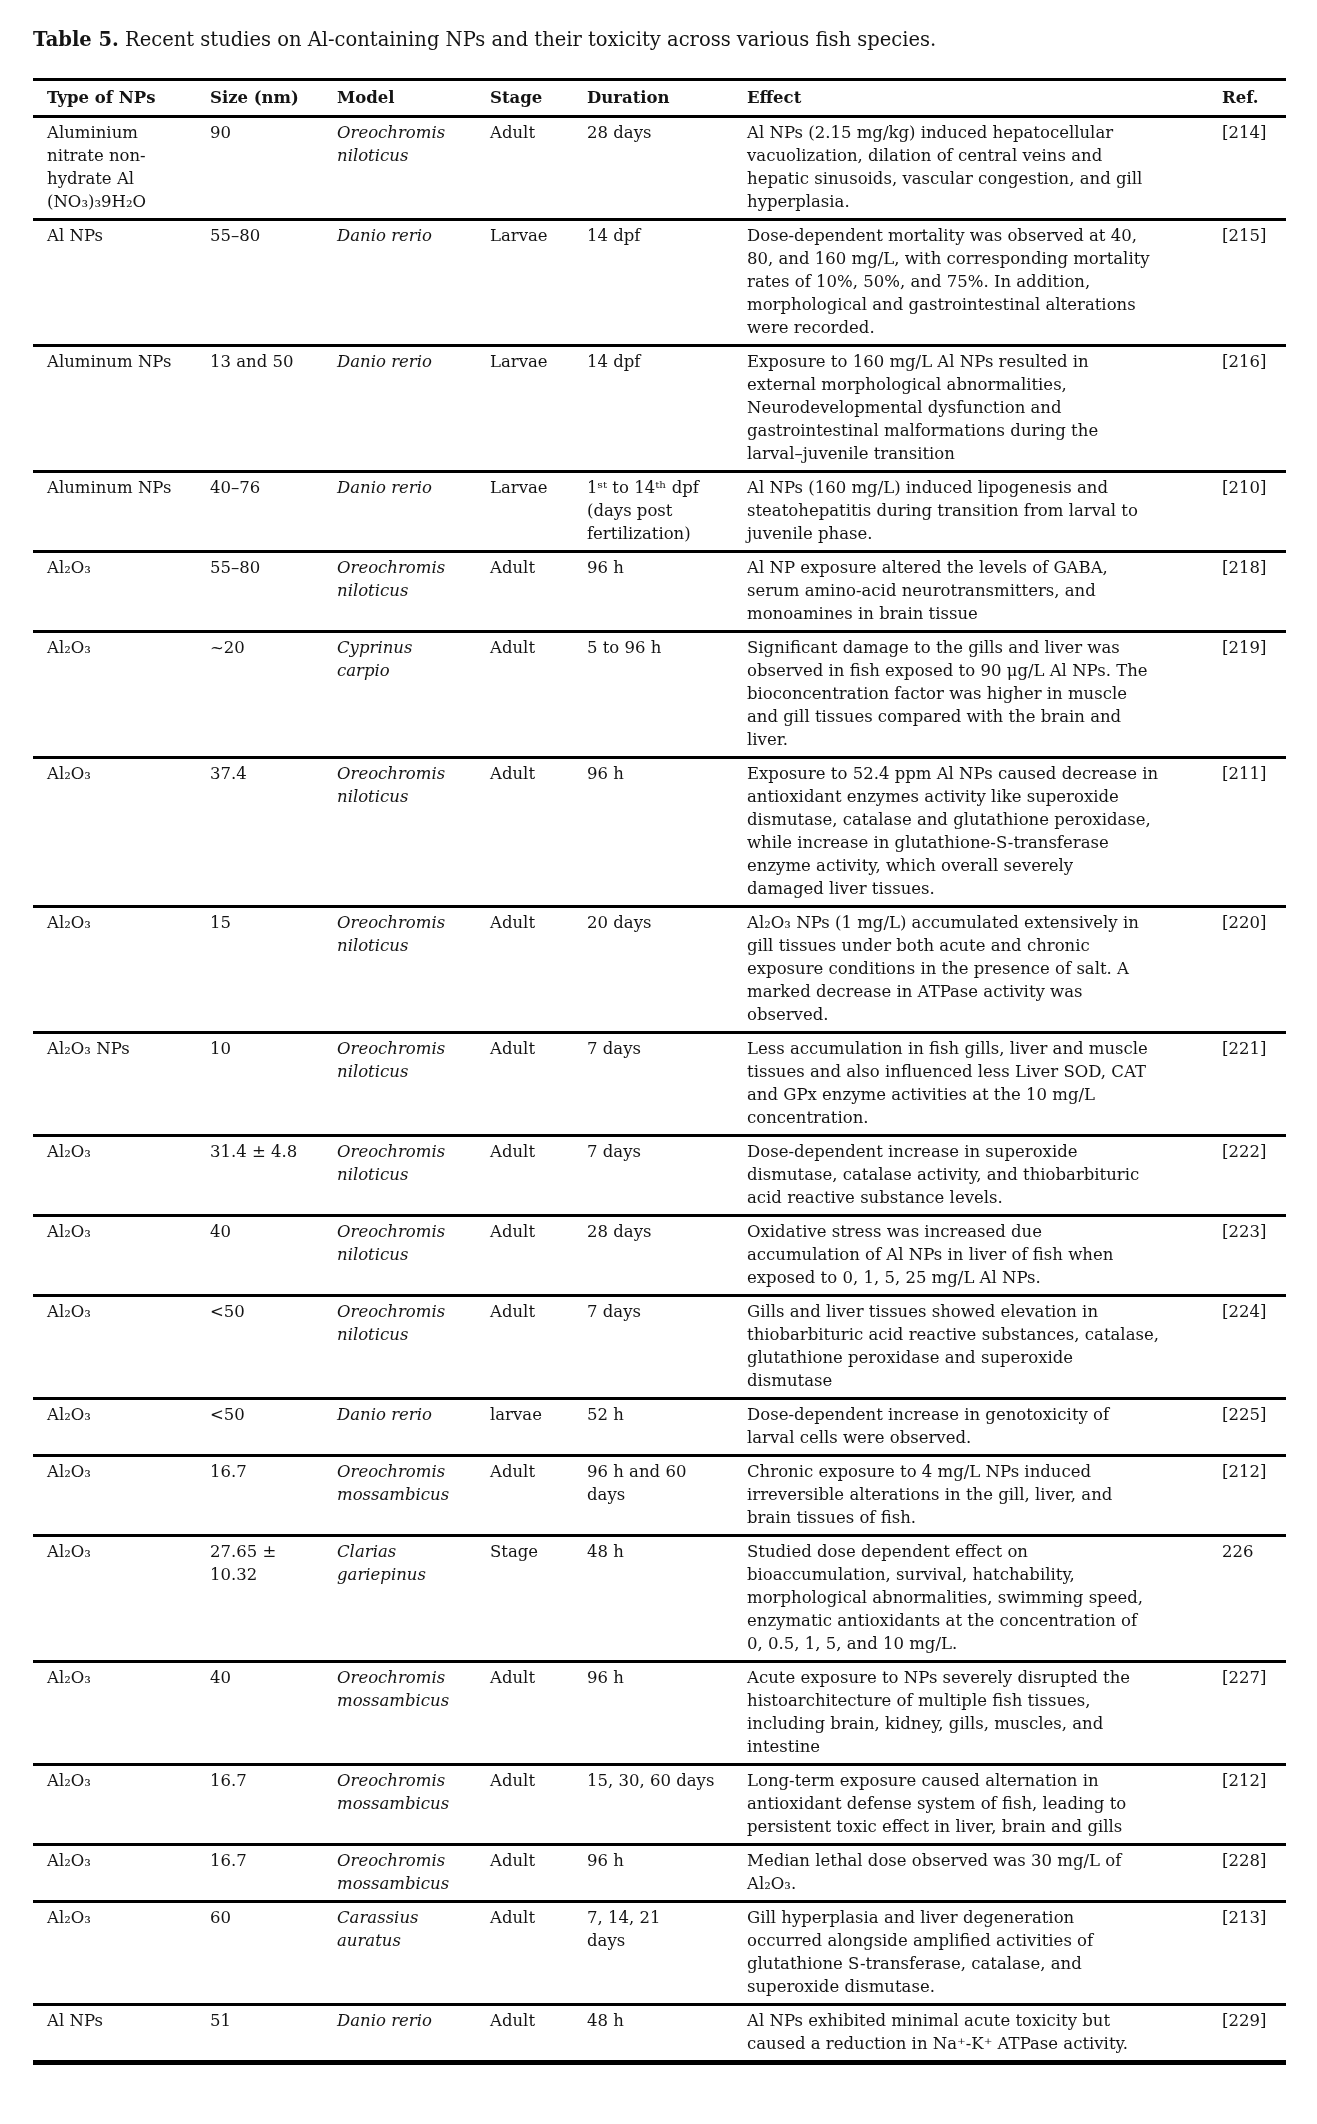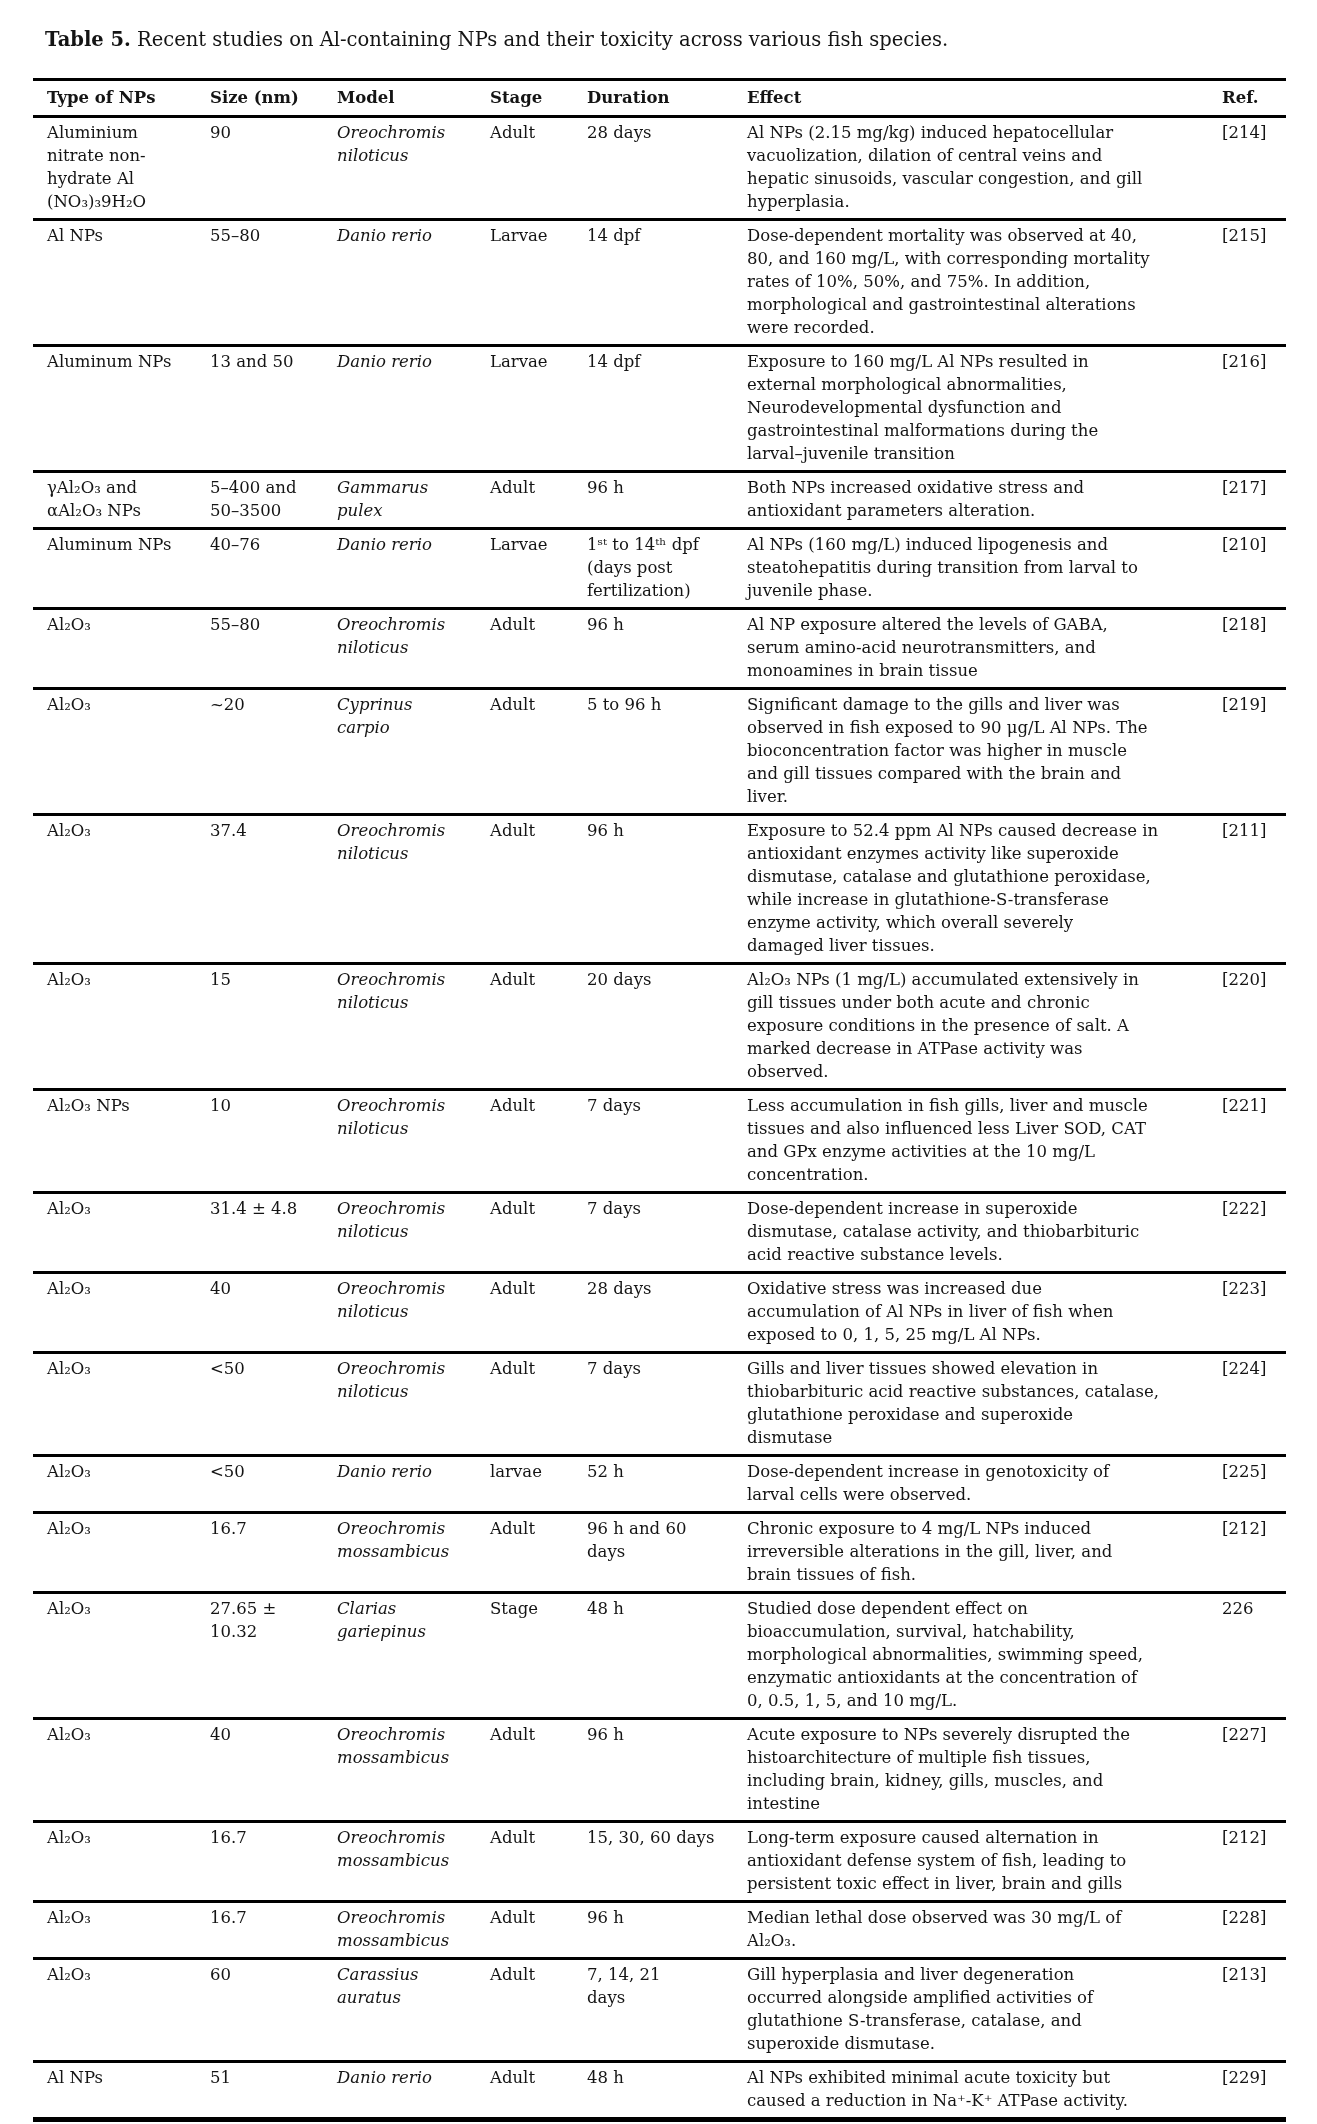--- a/index.html
+++ b/index.html
@@ -18,7 +18,7 @@
   .caption {
     font-size: 19.5px;
     line-height: 28px;
-    margin: 0 0 24px 12px;
+    margin: 0 0 24px 0;
     white-space: nowrap;
   }
   .caption .cap-label {

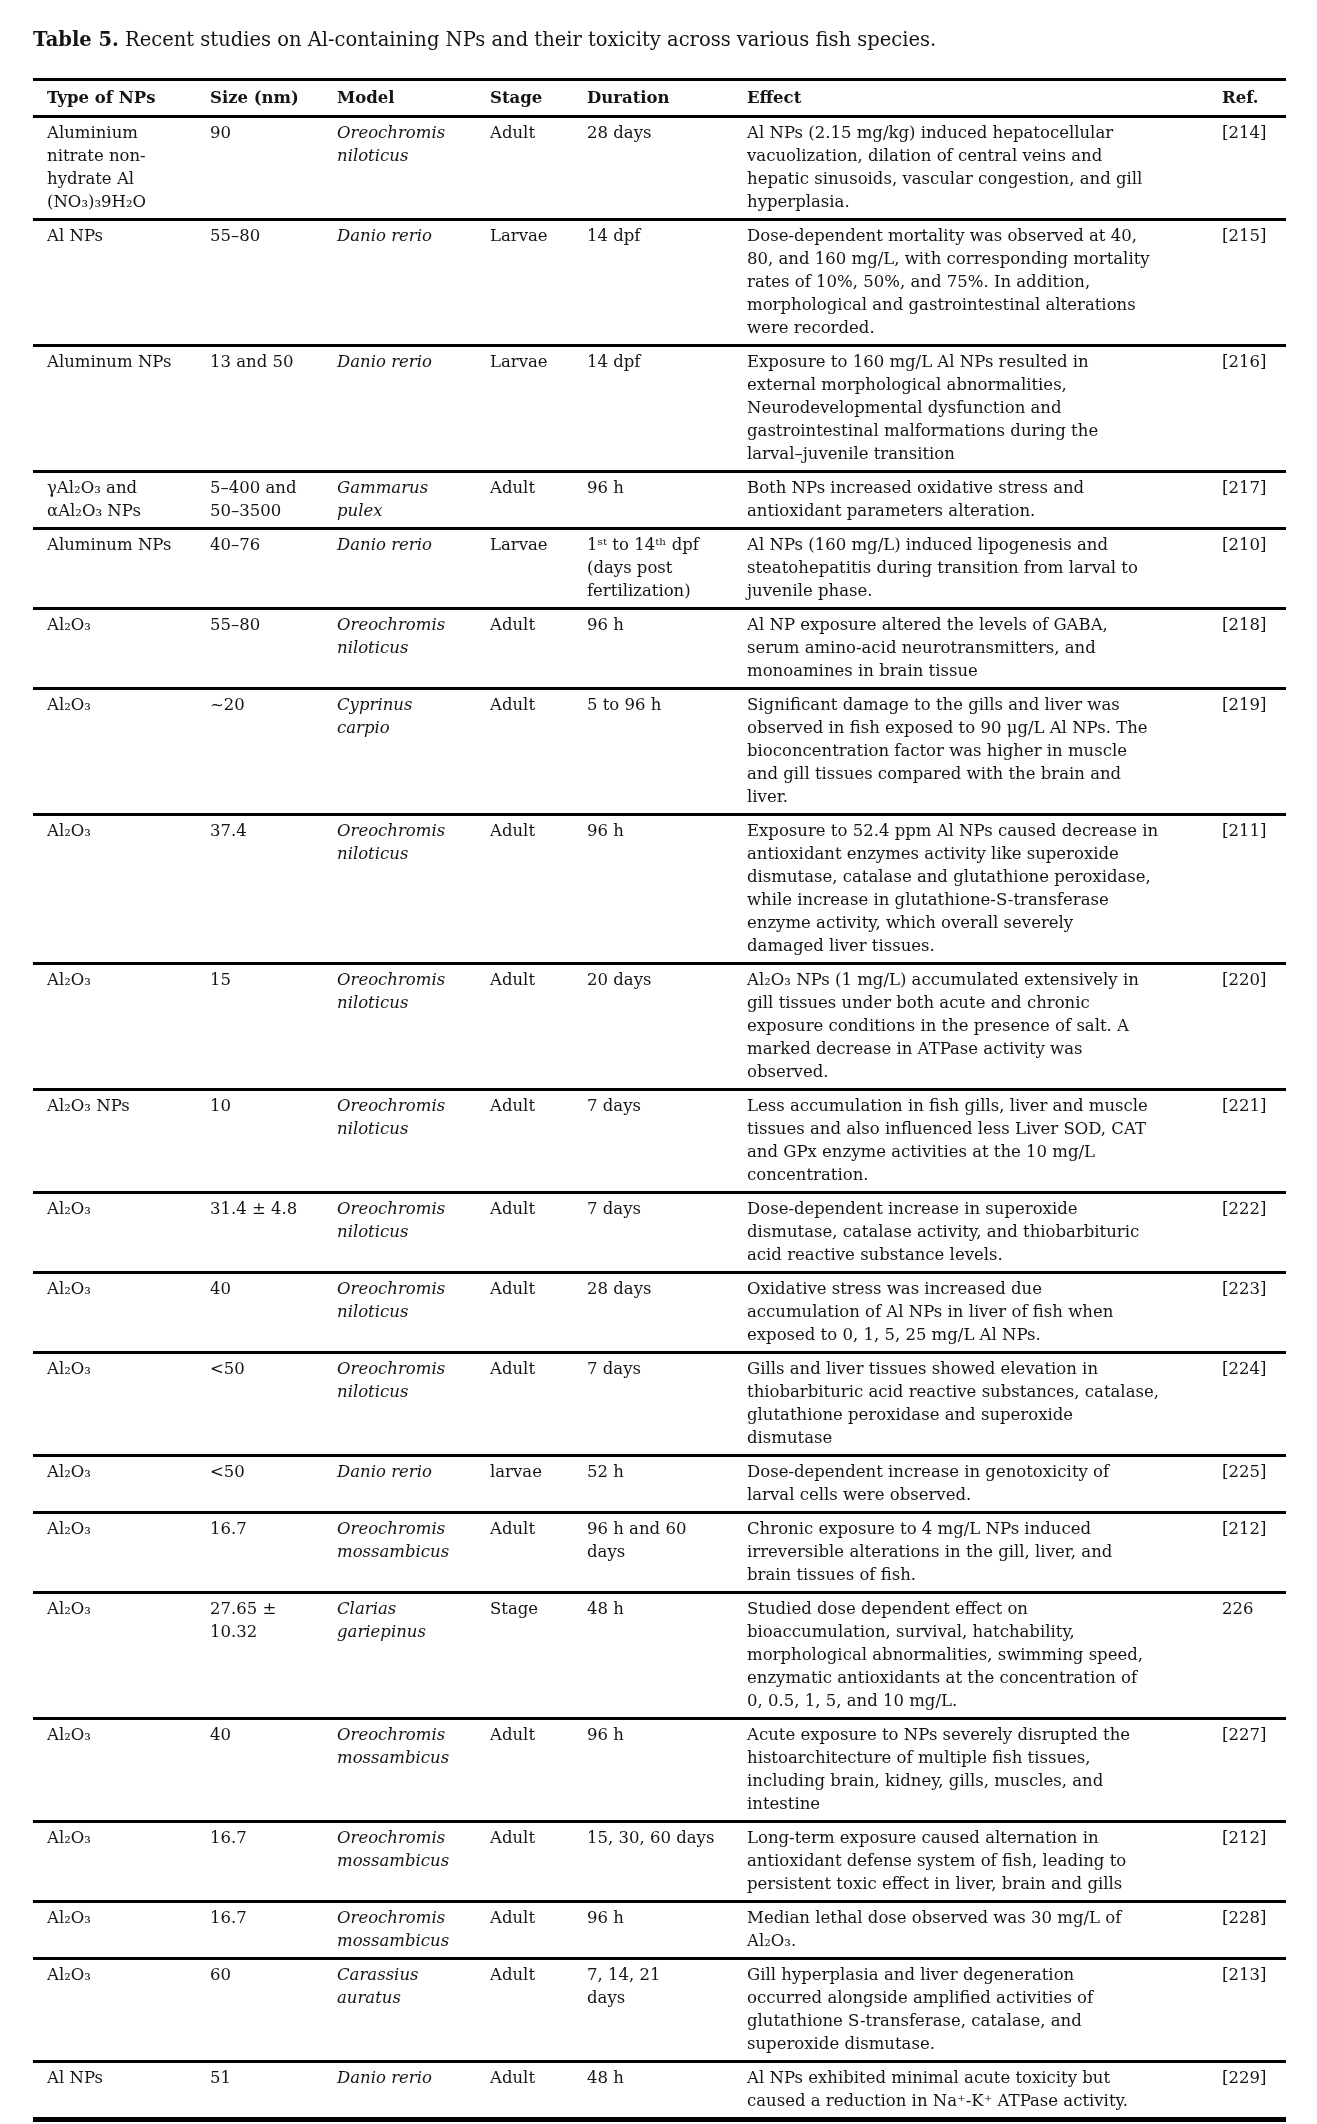--- a/index.html
+++ b/index.html
@@ -136,19 +136,6 @@
       <td class="ref-c">[216]</td>
     </tr>
         <tr>
-      <td>γAl₂O₃ and
-αAl₂O₃ NPs</td>
-      <td>5–400 and
-50–3500</td>
-      <td class="model-c">Gammarus
-pulex</td>
-      <td>Adult</td>
-      <td>96 h</td>
-      <td>Both NPs increased oxidative stress and
-antioxidant parameters alteration.</td>
-      <td class="ref-c">[217]</td>
-    </tr>
-        <tr>
       <td>Aluminum NPs</td>
       <td>40–76</td>
       <td class="model-c">Danio rerio</td>

